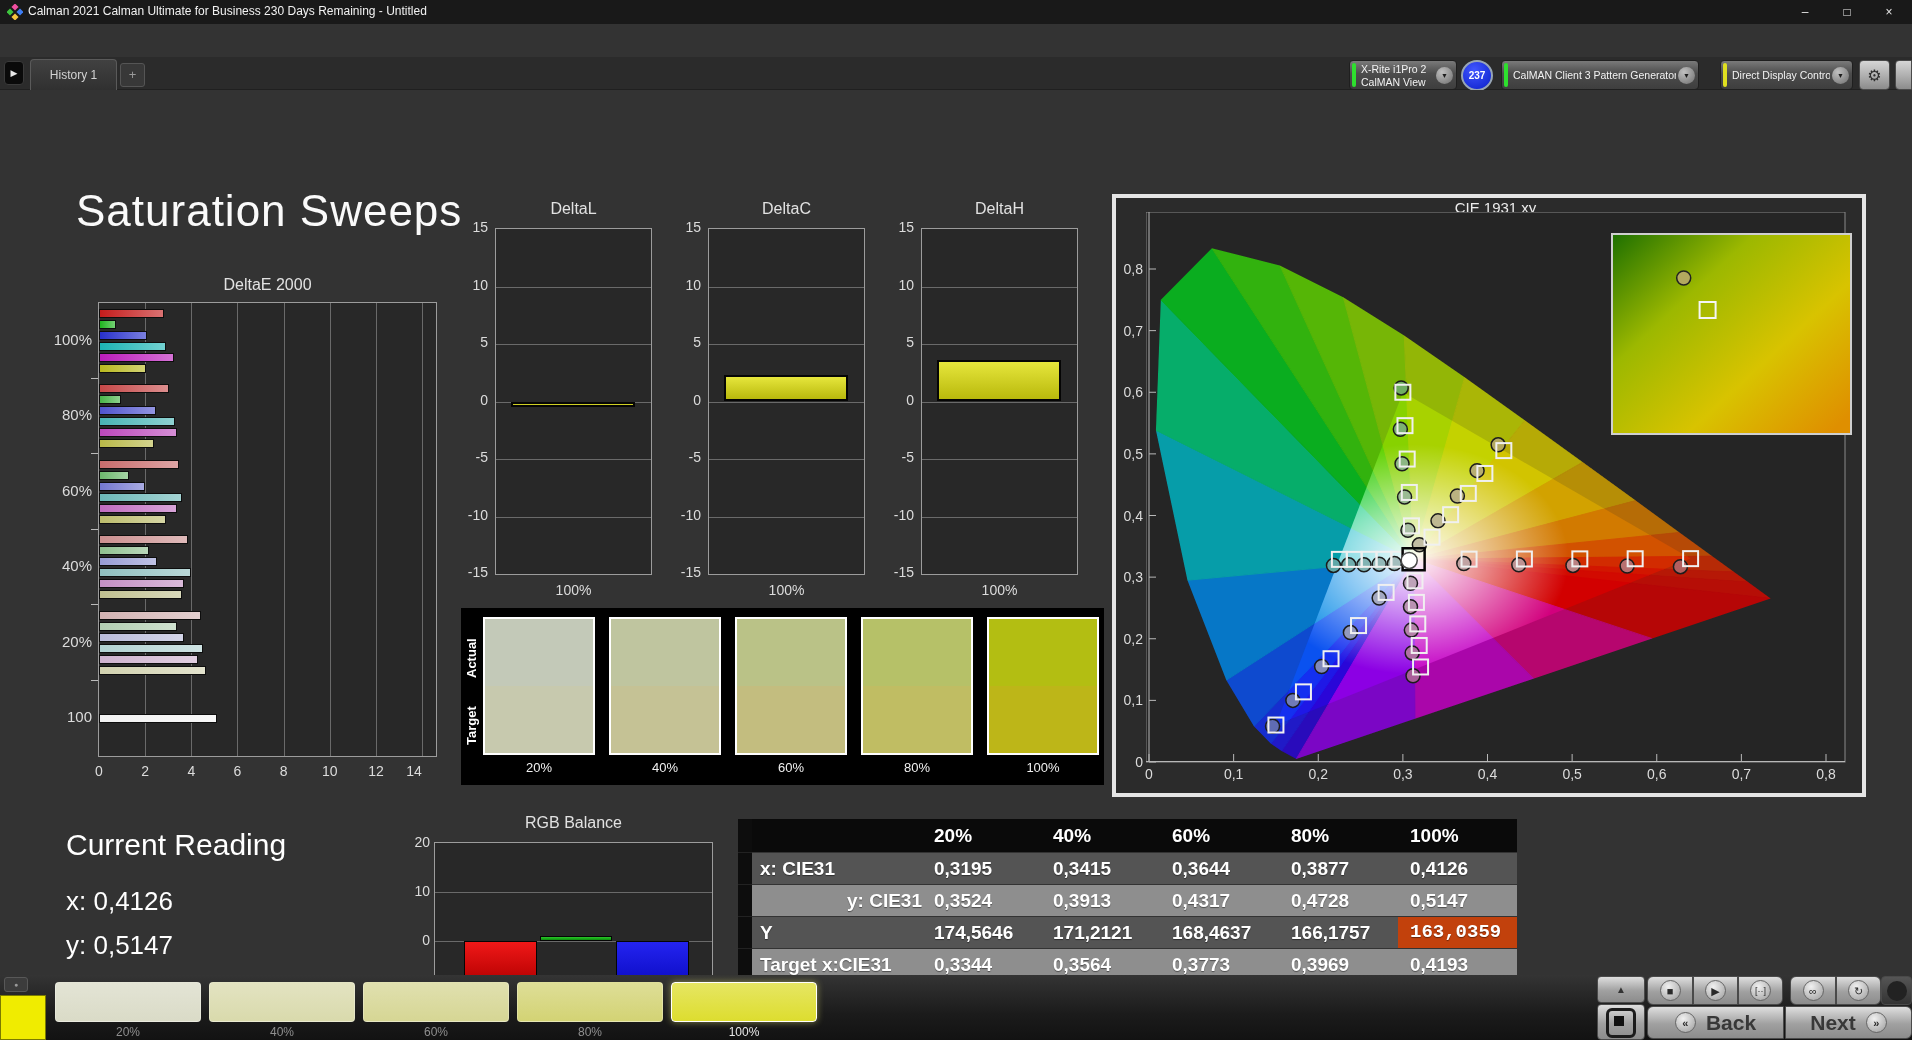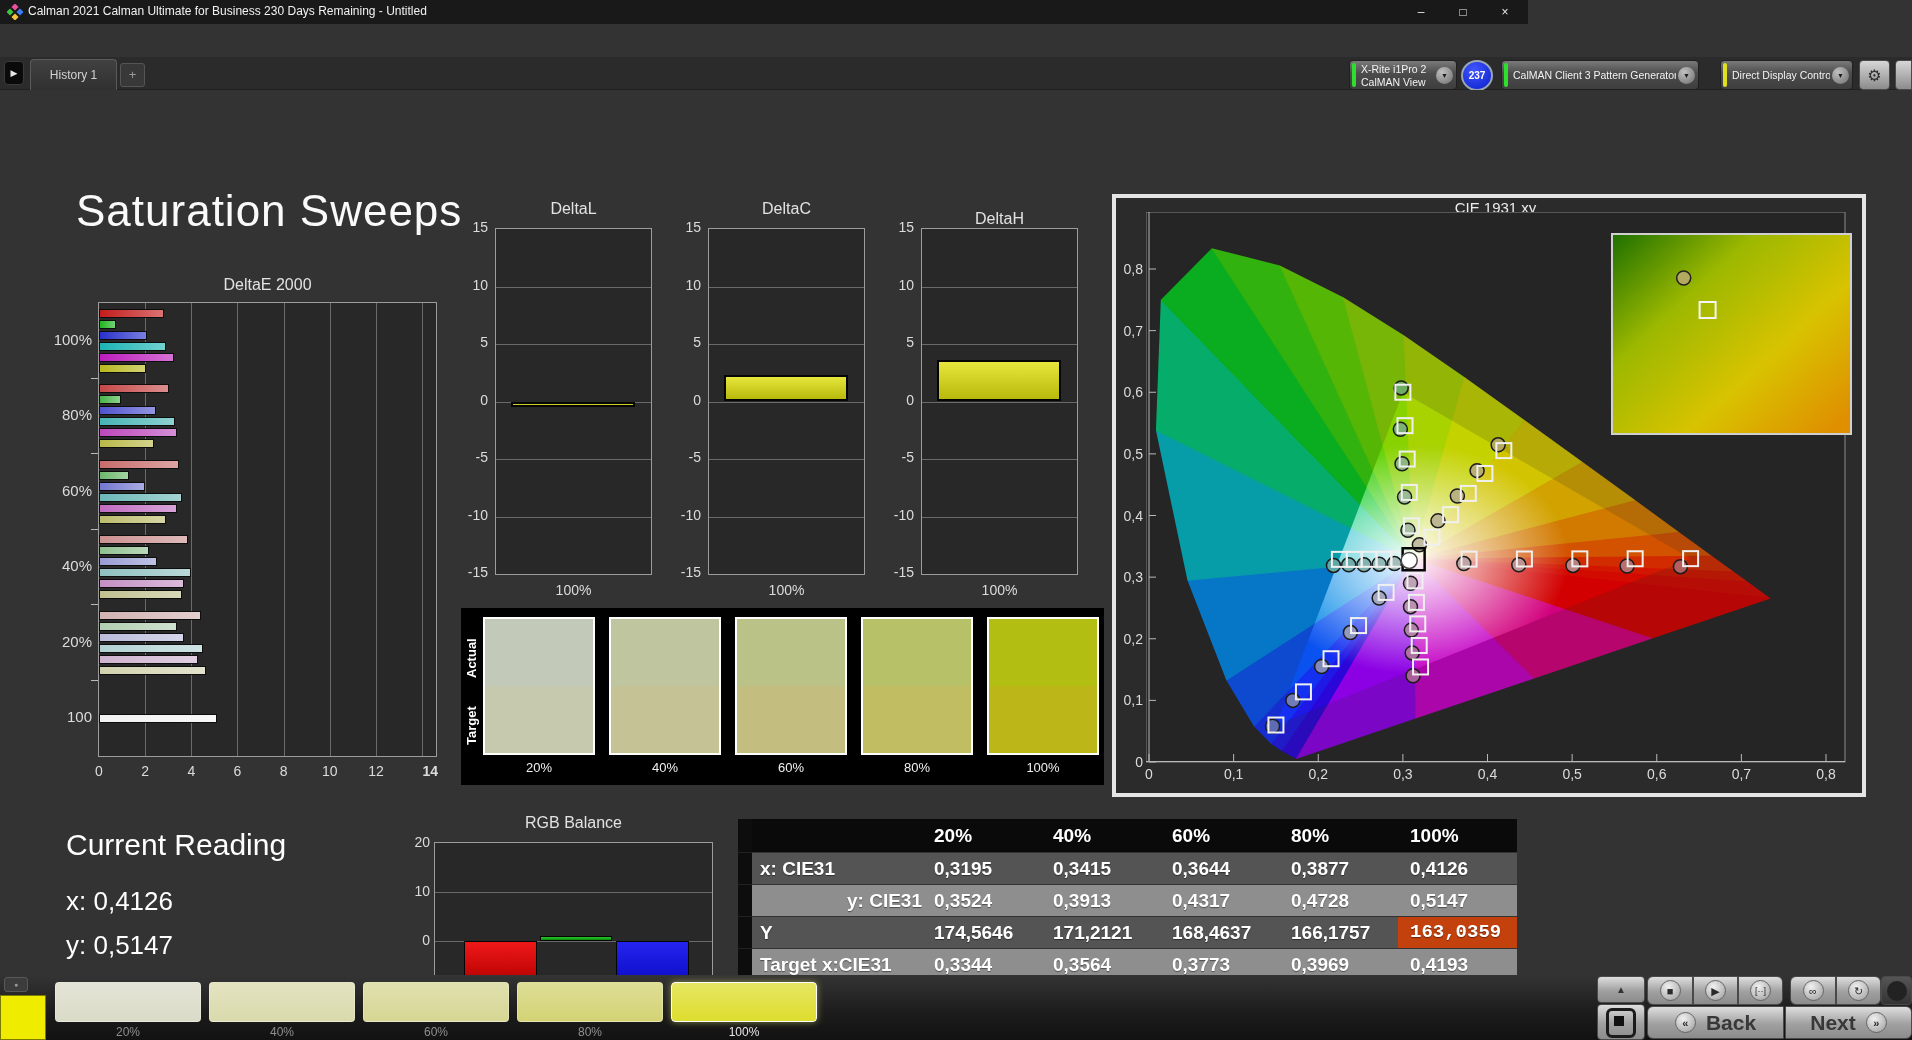--- a/index.html
+++ b/index.html
@@ -7,7 +7,7 @@
   #app{position:absolute;left:0;top:0;width:1912px;height:1040px;}
 
   
-  .titlebar{position:absolute;left:0;top:0;width:1528px;height:24px;background:#191919;color:#f0f0f0;}
+  .titlebar{position:absolute;left:0;top:0;width:1912px;height:24px;background:#191919;color:#f0f0f0;}
   .win-icon{position:absolute;left:7px;top:4px;width:16px;height:16px;}
   .app-title{position:absolute;left:28px;top:4px;font-size:12px;color:#f2f2f2;white-space:nowrap;}
   .win-btn{position:absolute;top:0;width:42px;height:24px;background:transparent;border:0;color:#e8e8e8;

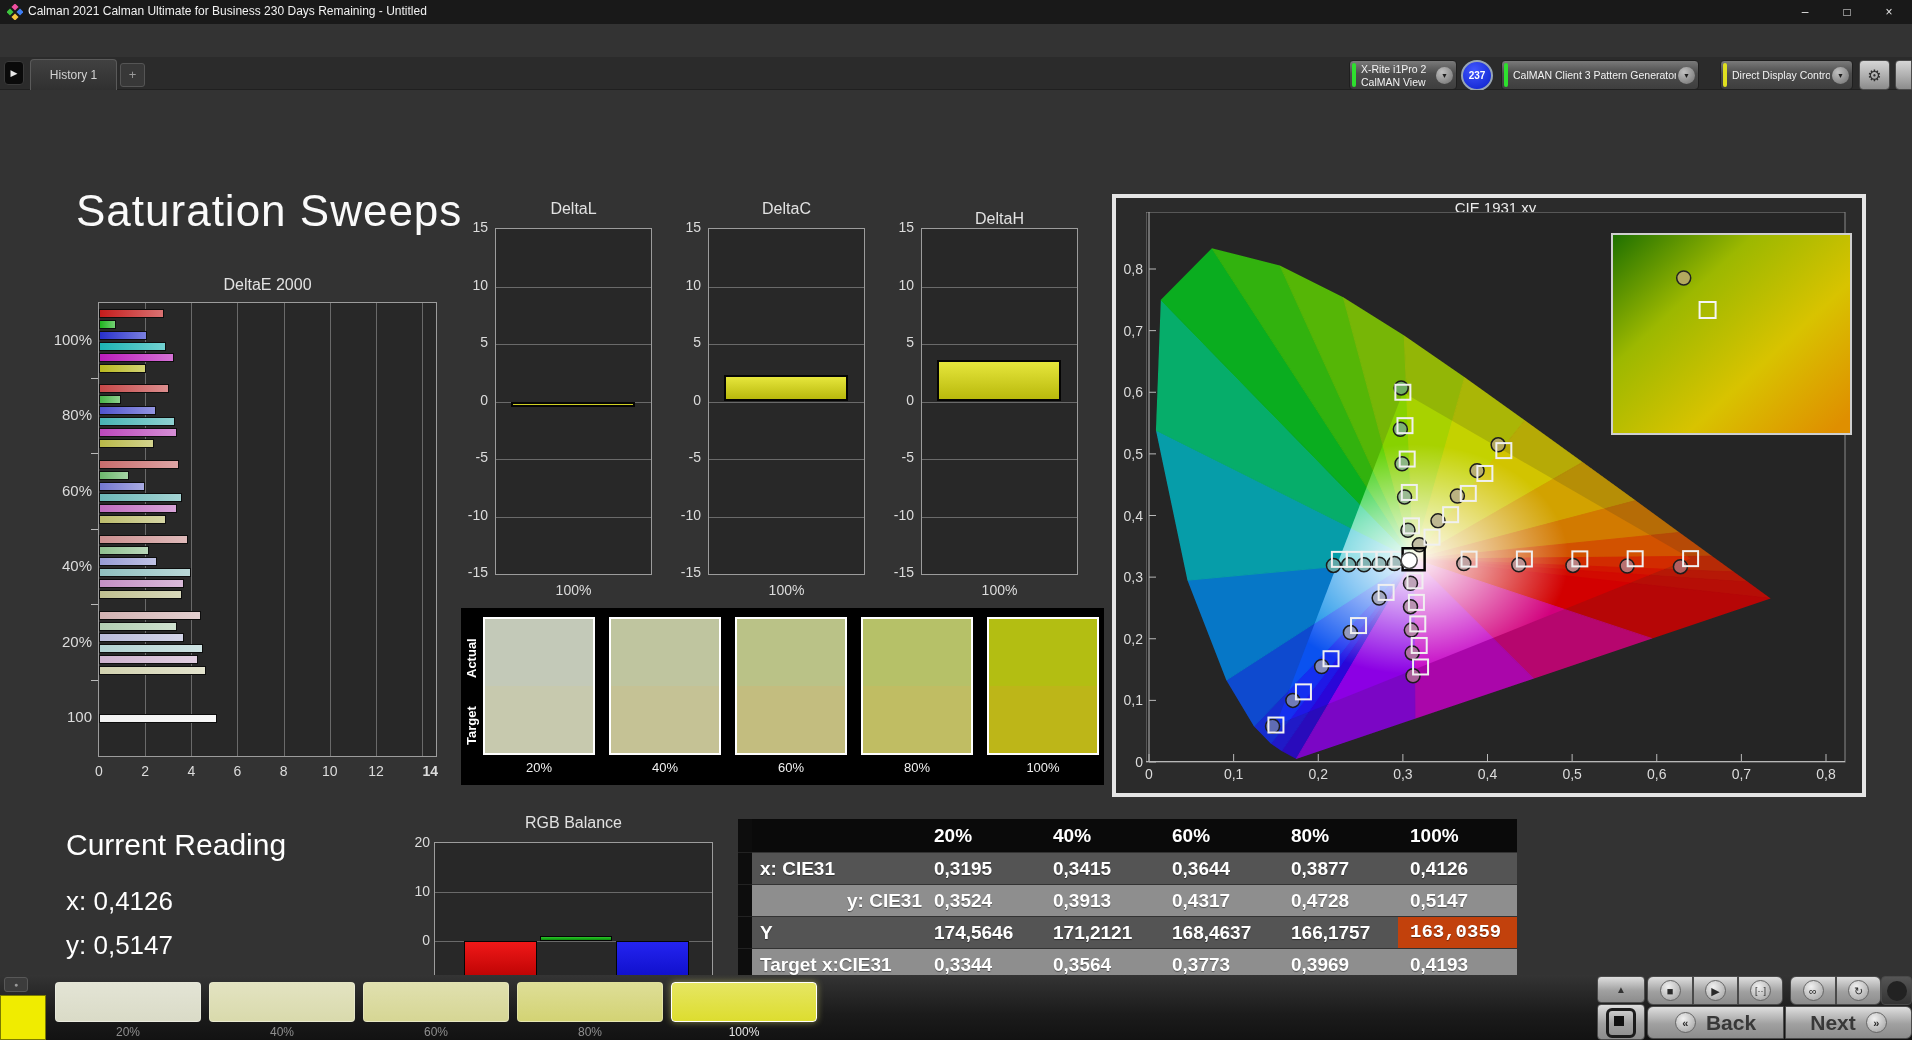--- a/index.html
+++ b/index.html
@@ -284,7 +284,7 @@
         <div class="tick-label" style="left: 0px; width: 48px; text-align: right; top: 366px;">-15</div>
       </div>
     <div class="chart" id="deltaH">
-      <div class="chart-title" style="left:55px;top:12px;width:157px;">DeltaH</div>
+      <div class="chart-title" style="left:55px;top:2px;width:157px;">DeltaH</div>
       <div class="plot mini-plot" style="left:55px;top:30px;width:157px;height:347px;">
           <div class="gridh" style="top: 57.5px;"></div>
           <div class="gridh" style="top: 115px;"></div>

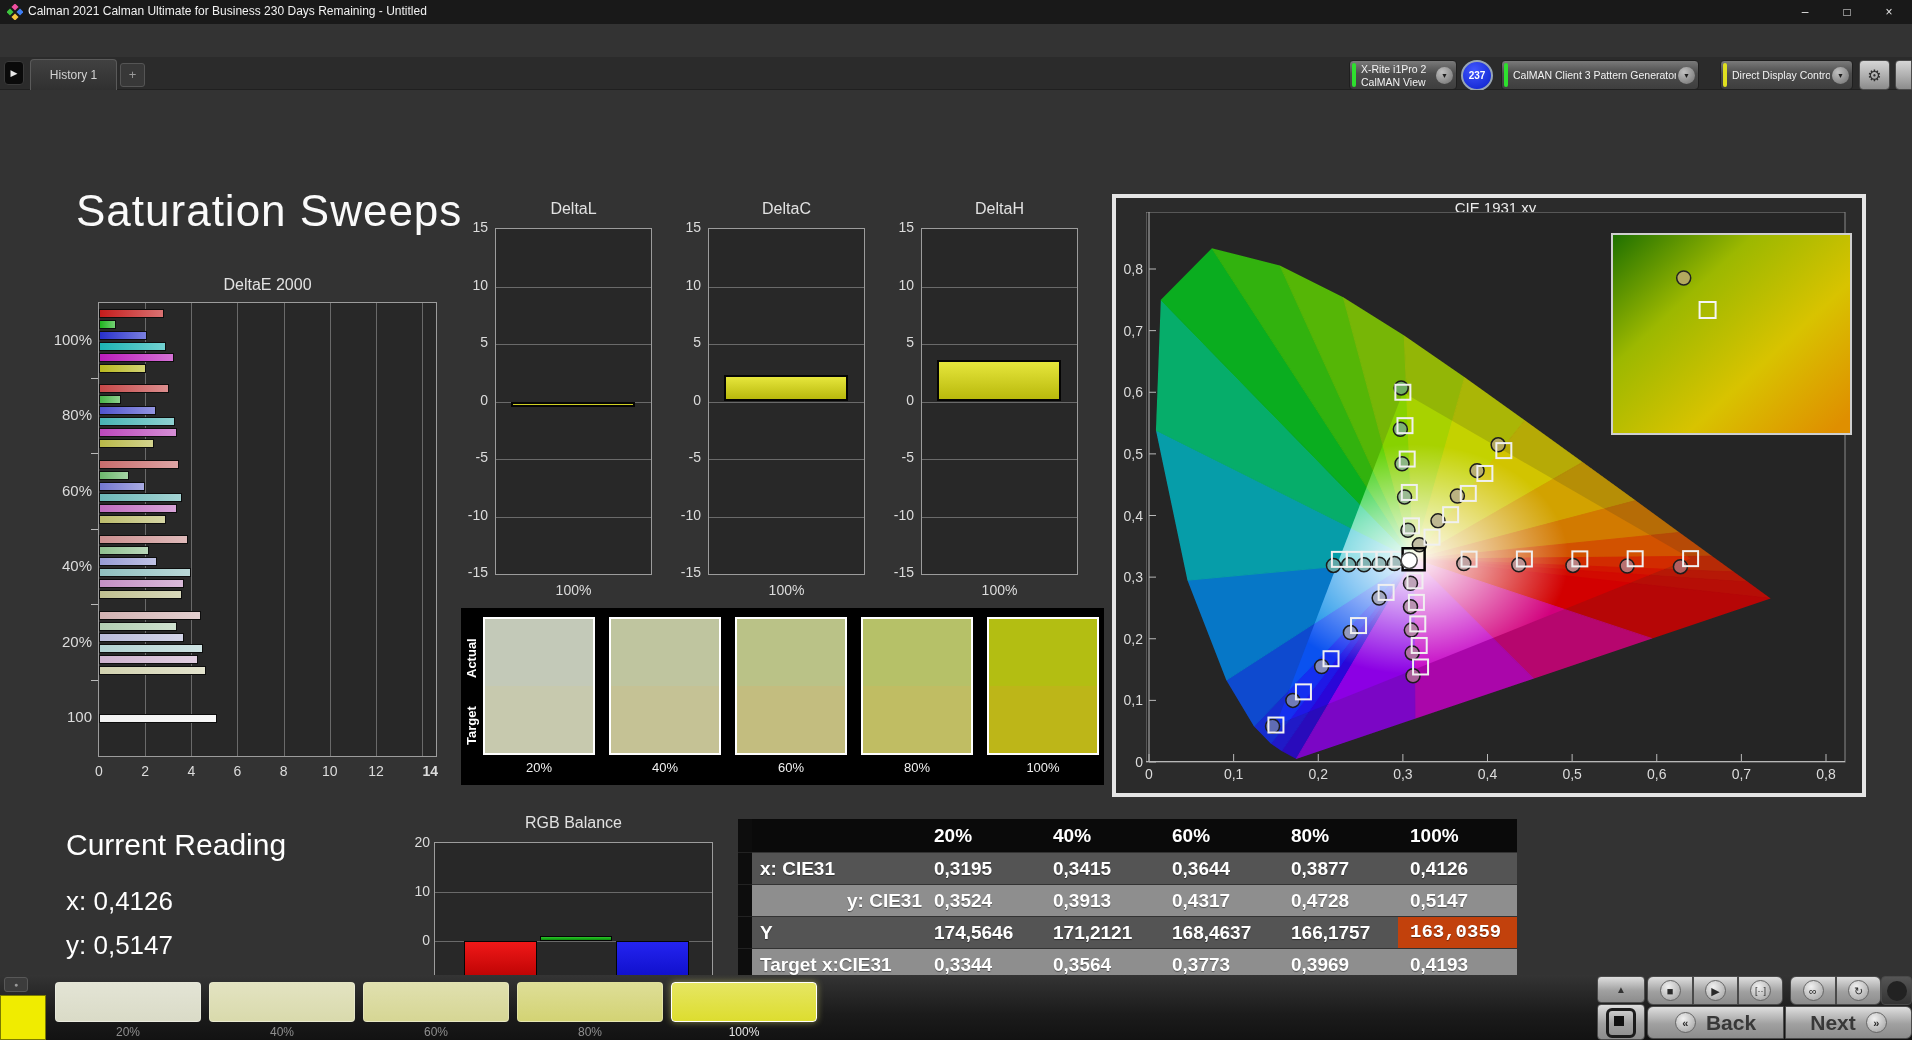--- a/index.html
+++ b/index.html
@@ -231,7 +231,7 @@
         <div class="tick-label" style="left: 247.658px; top: 489px; width: 32px; text-align: center;">8</div>
         <div class="tick-label" style="left: 293.822px; top: 489px; width: 32px; text-align: center;">10</div>
         <div class="tick-label" style="left: 339.986px; top: 489px; width: 32px; text-align: center;">12</div>
-        <div class="tick-label" style="left: 386.151px; top: 489px; width: 32px; text-align: right; font-weight: bold;">14</div>
+        <div class="tick-label" style="left: 386.151px; top: 489px; width: 32px; text-align: left;">14</div>
         <div class="tick-label" style="left: 0px; width: 72px; text-align: right; top: 56.75px; font-size: 15px;">100%</div>
         <div class="tick-label" style="left: 0px; width: 72px; text-align: right; top: 132.25px; font-size: 15px;">80%</div>
         <div style="position: absolute; left: 71px; width: 7px; height: 1px; background: rgb(187, 187, 187); top: 103.5px;"></div>

